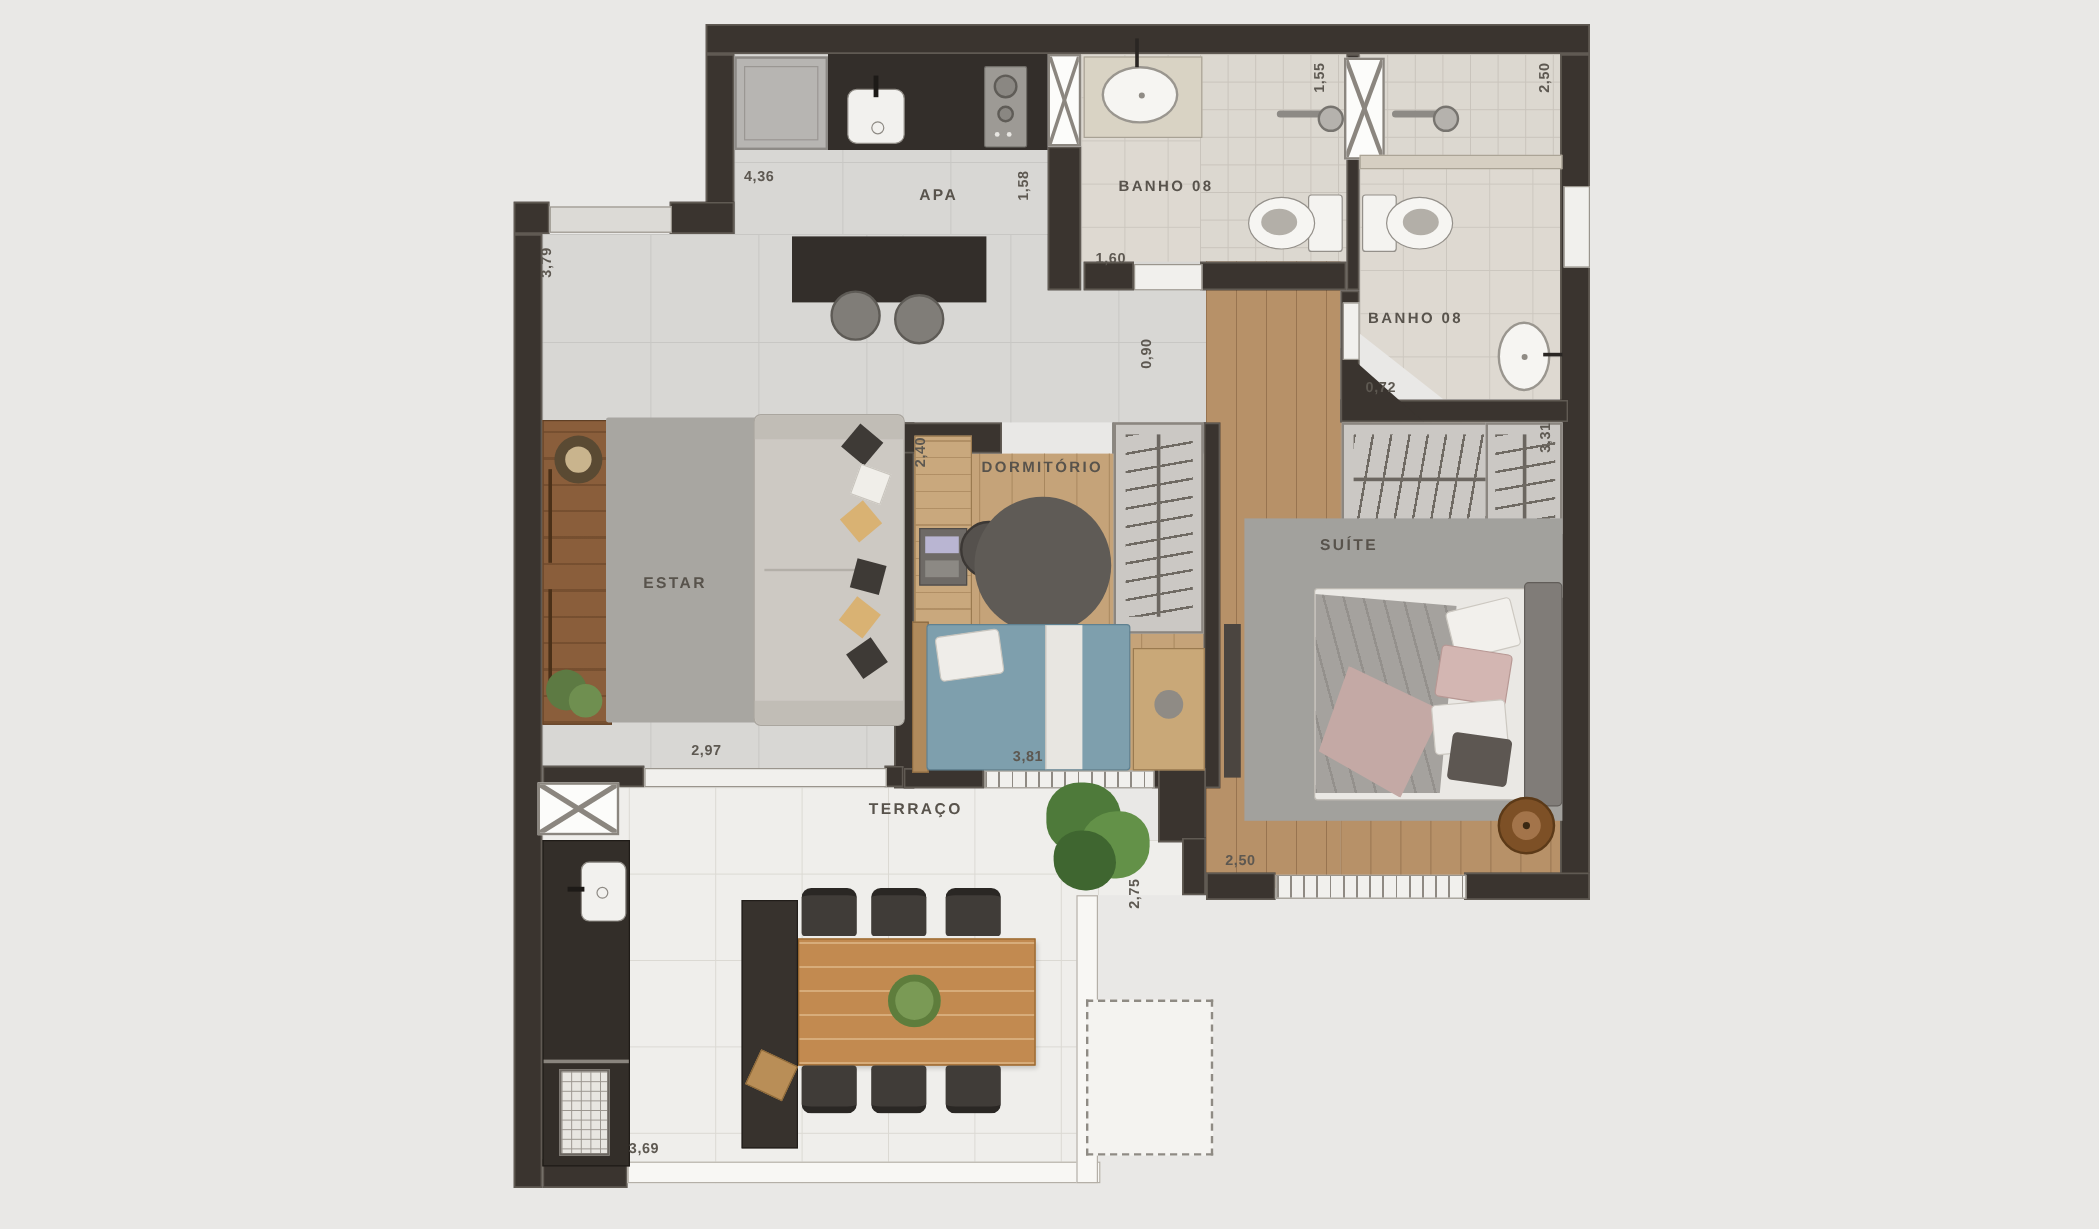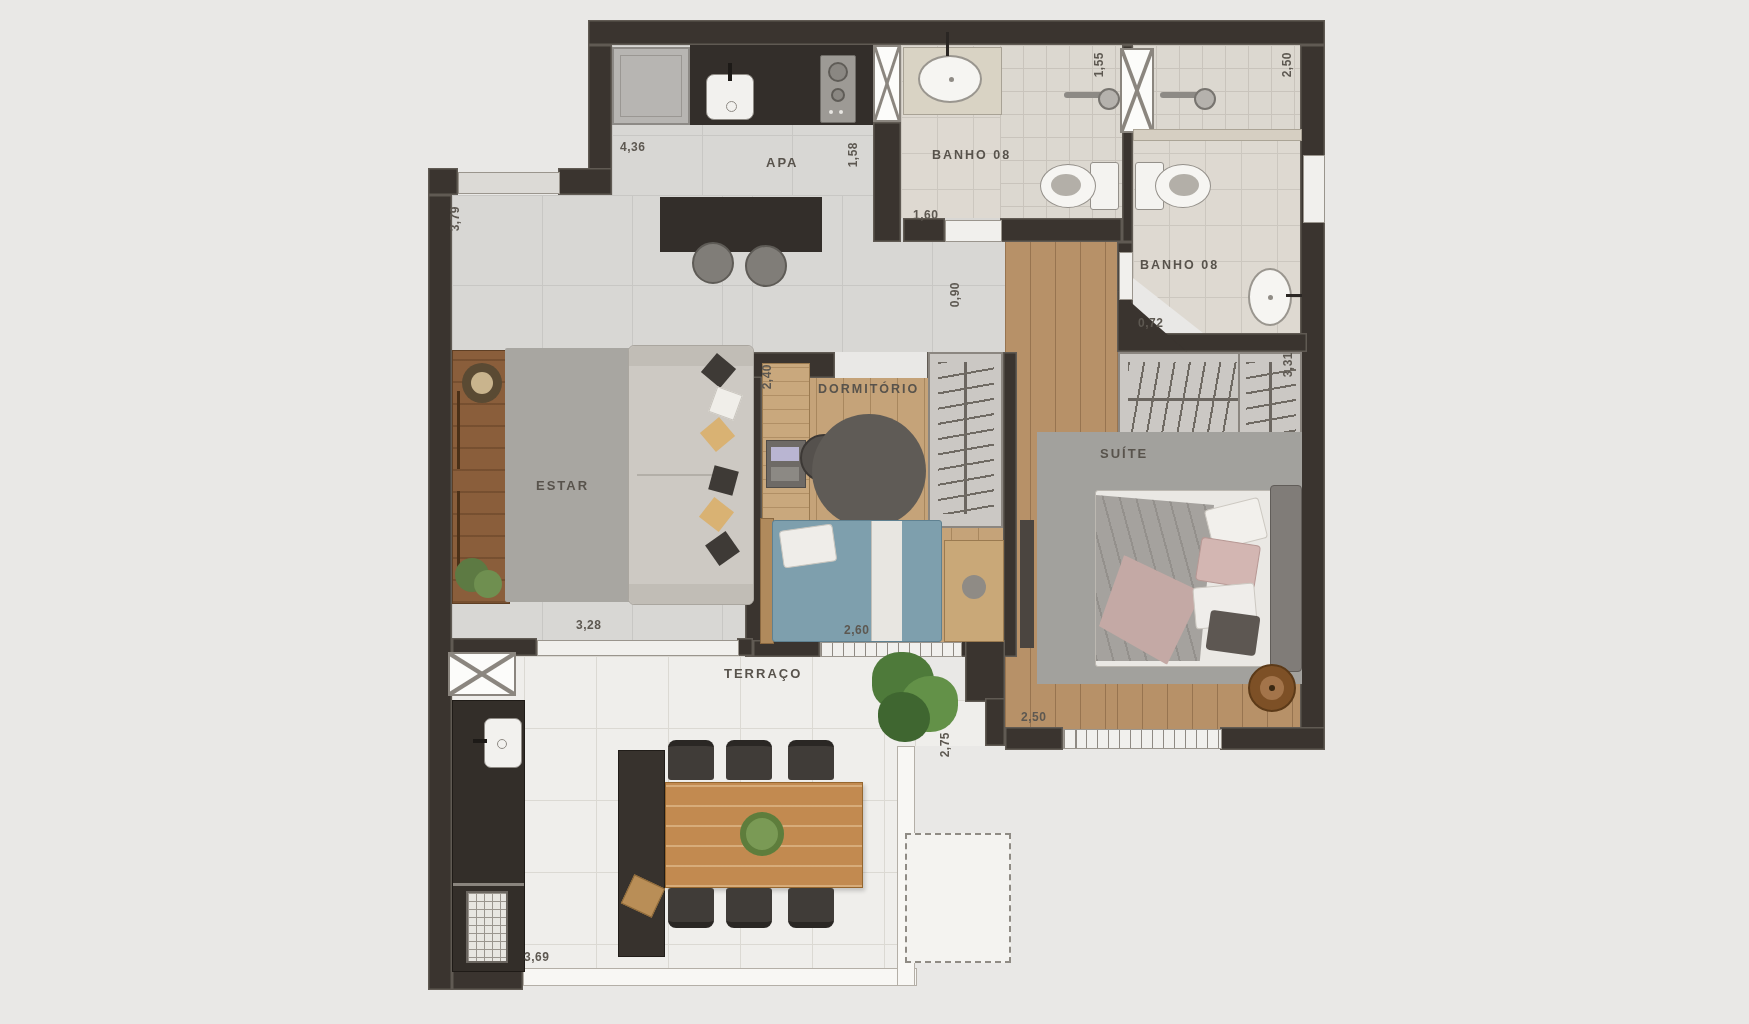--- a/index.html
+++ b/index.html
@@ -265,7 +265,7 @@
   <div class="dim" style="left:1138px;top:316px;">0,72</div>
   <div class="dim v" style="left:1281px;top:352px;">3,31</div>
   <div class="dim v" style="left:760px;top:364px;">2,40</div>
-  <div class="dim" style="left:576px;top:618px;">3,28</div>
+  <div class="dim" style="left:576px;top:618px;">2,97</div>
   <div class="dim" style="left:844px;top:623px;">2,60</div>
   <div class="dim" style="left:1021px;top:710px;">2,50</div>
   <div class="dim v" style="left:938px;top:732px;">2,75</div>

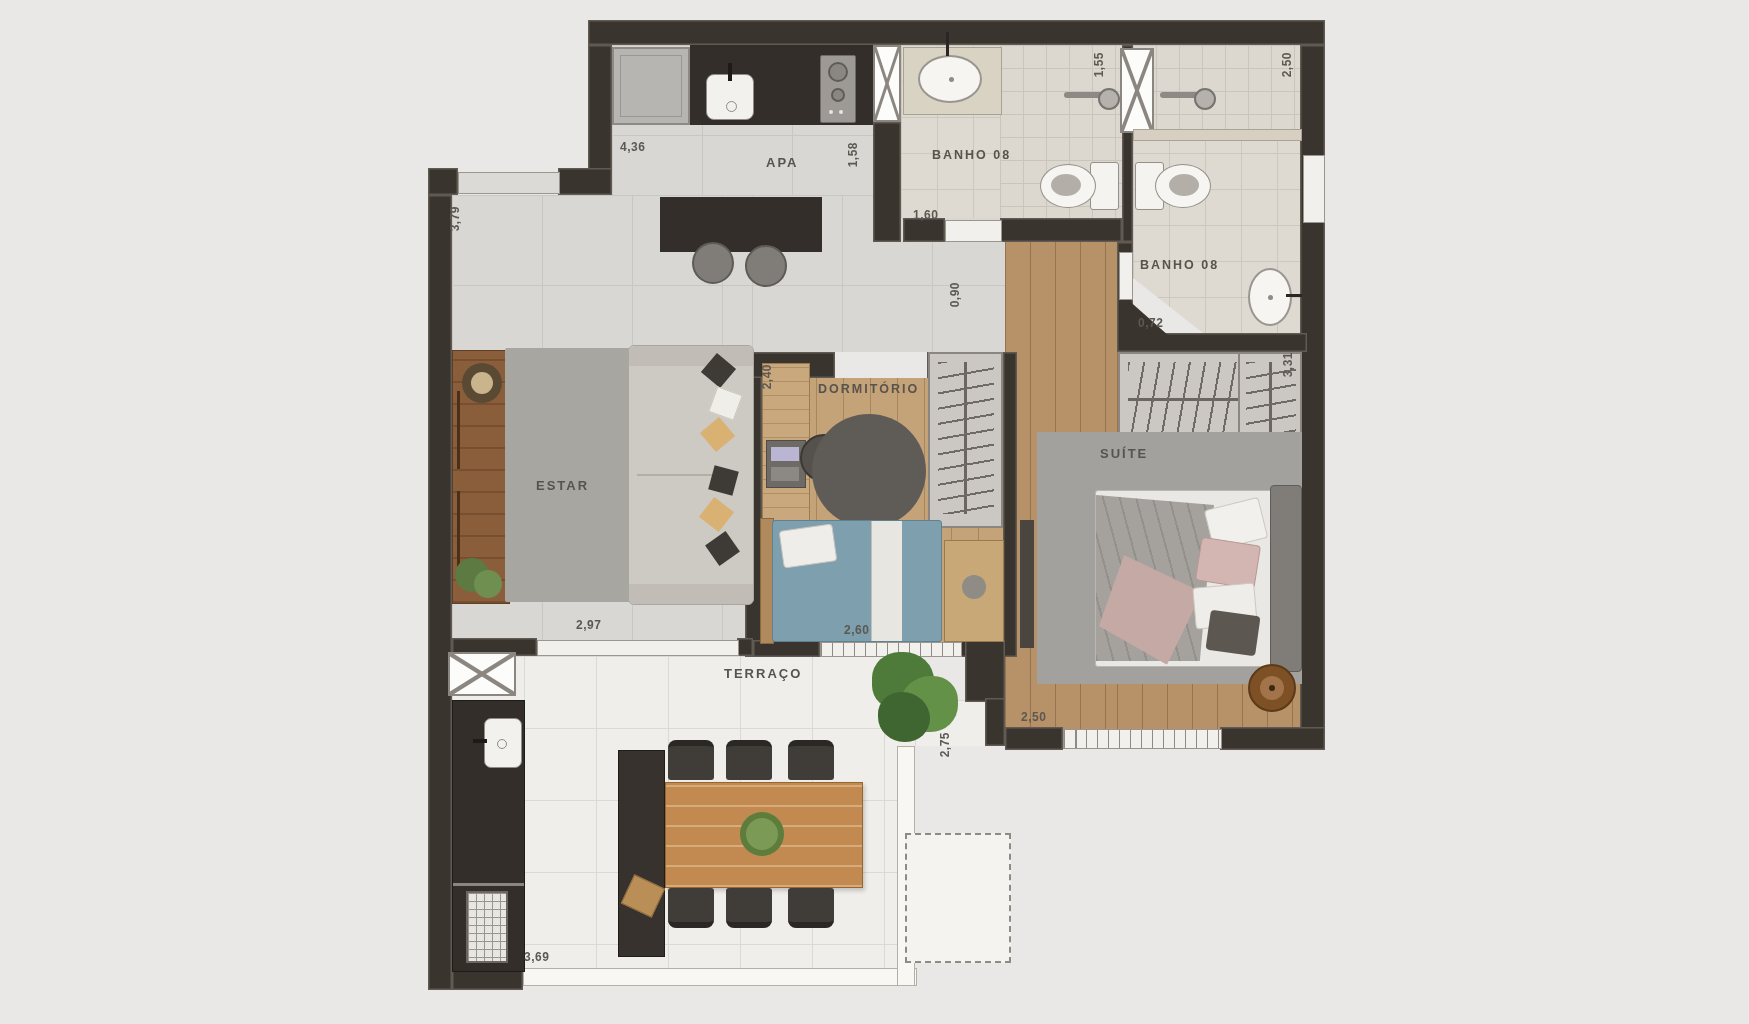--- a/index.html
+++ b/index.html
@@ -266,7 +266,7 @@
   <div class="dim v" style="left:1281px;top:352px;">3,31</div>
   <div class="dim v" style="left:760px;top:364px;">2,40</div>
   <div class="dim" style="left:576px;top:618px;">2,97</div>
-  <div class="dim" style="left:844px;top:623px;">2,60</div>
+  <div class="dim" style="left:844px;top:623px;">3,81</div>
   <div class="dim" style="left:1021px;top:710px;">2,50</div>
   <div class="dim v" style="left:938px;top:732px;">2,75</div>
   <div class="dim" style="left:524px;top:950px;">3,69</div>

